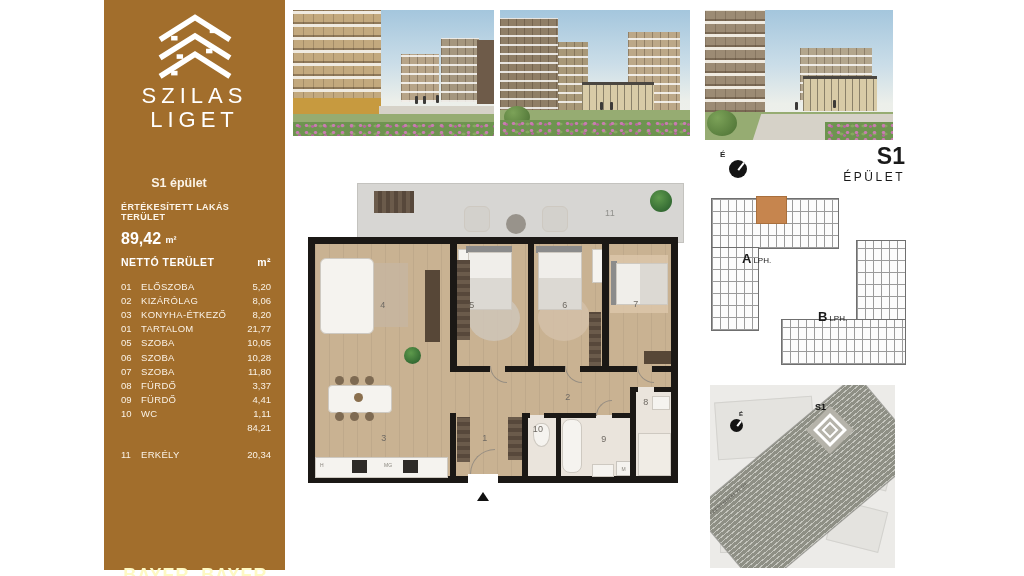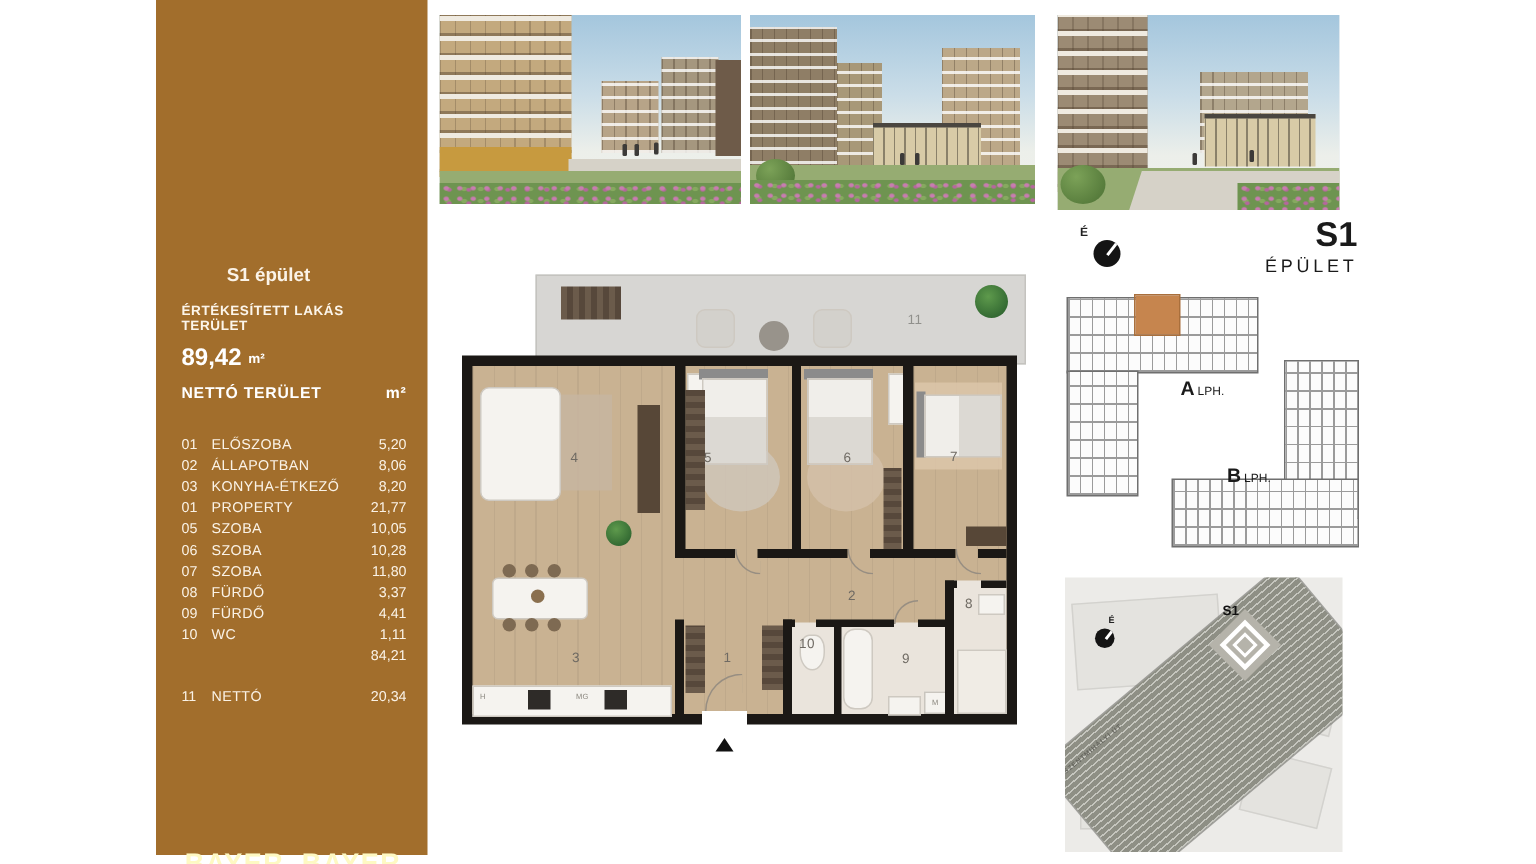--- a/index.html
+++ b/index.html
@@ -112,6 +112,26 @@
 <div class="page">
 
   <div class="sidebar">
+    <div class="logo-wrap">
+      <svg class="logo-svg" width="92" height="68" viewBox="0 0 100 74">
+        <g fill="none" stroke="#FFFFFF" stroke-width="6">
+          <polyline points="12,30 50,6 88,30"></polyline>
+          <polyline points="12,50 50,26 88,50"></polyline>
+          <polyline points="12,70 50,46 88,70"></polyline>
+        </g>
+        <g fill="#FFFFFF">
+          <rect x="24" y="26" width="7" height="5"></rect>
+          <rect x="66" y="18" width="7" height="5"></rect>
+          <rect x="30" y="46" width="7" height="5"></rect>
+          <rect x="62" y="40" width="7" height="5"></rect>
+          <rect x="24" y="64" width="7" height="5"></rect>
+        </g>
+      </svg>
+      <div class="brand">
+        <div>SZILAS</div>
+        <div>LIGET</div>
+      </div>
+    </div>
 
     <div class="unit-sub">
       <div>S1 épület</div>

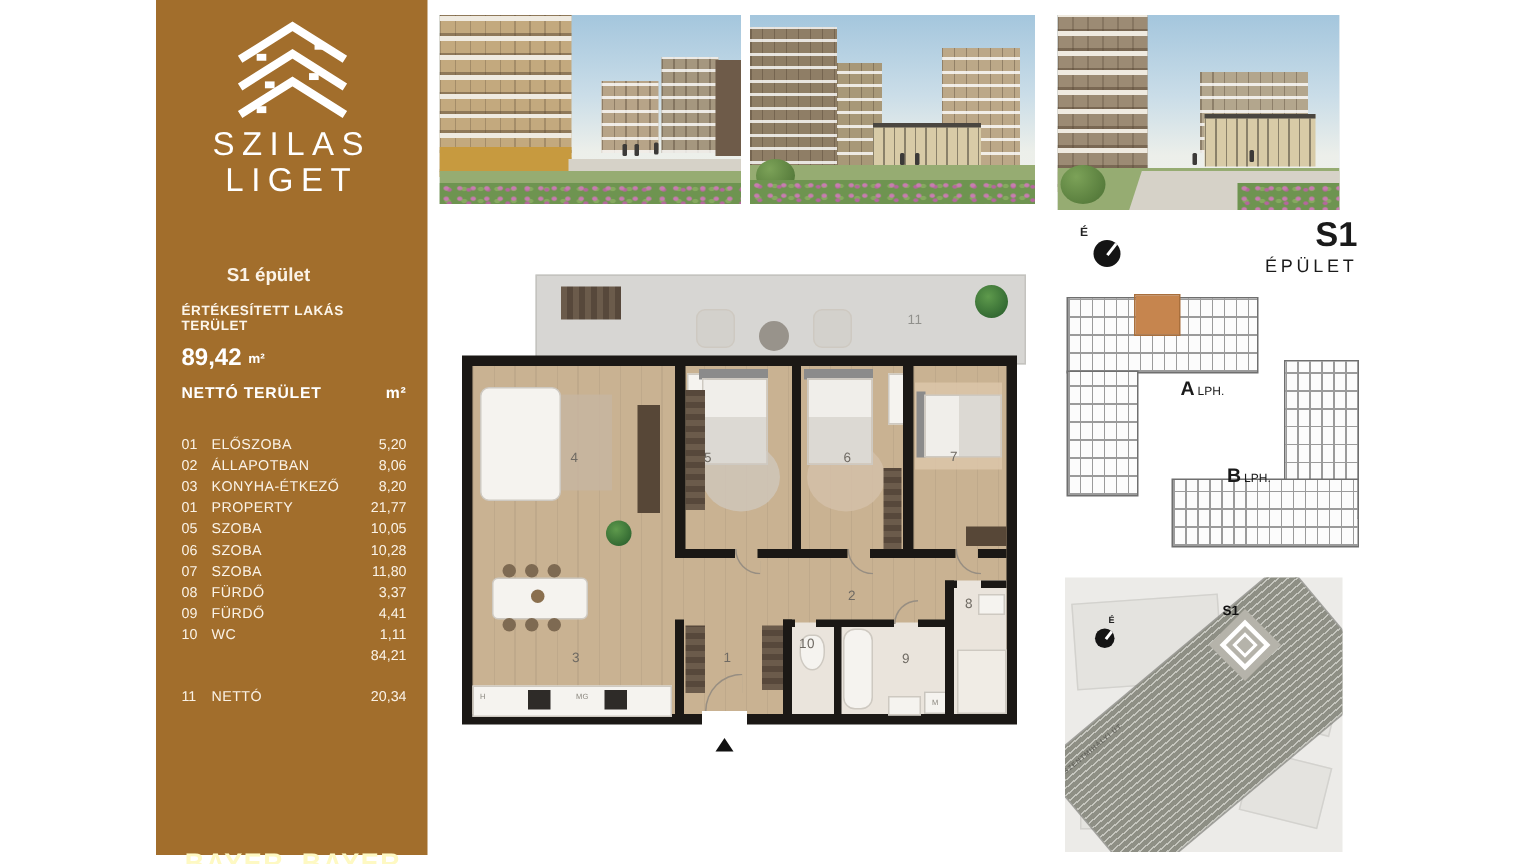--- a/index.html
+++ b/index.html
@@ -17,7 +17,7 @@
   .sold-value{position:absolute;left:17px;top:230px;font-size:16px;font-weight:bold;color:#FFFFFF;}
   .sold-value .u{font-size:9px;font-weight:bold;vertical-align:1px;}
   .ttable{position:absolute;left:17px;top:256px;width:150px;font-size:9.5px;color:#FAF2E6;}
-  .thead{display:flex;justify-content:space-between;font-size:10.5px;font-weight:bold;letter-spacing:.5px;margin-bottom:21px;color:#FFFFFF;}
+  .thead{display:flex;justify-content:space-between;font-size:10.5px;font-weight:bold;letter-spacing:.5px;margin-bottom:11px;color:#FFFFFF;}
   .trow{display:flex;height:14.2px;align-items:center;}
   .tno{width:20px;flex:none;}
   .tname{flex:1;letter-spacing:.3px;}

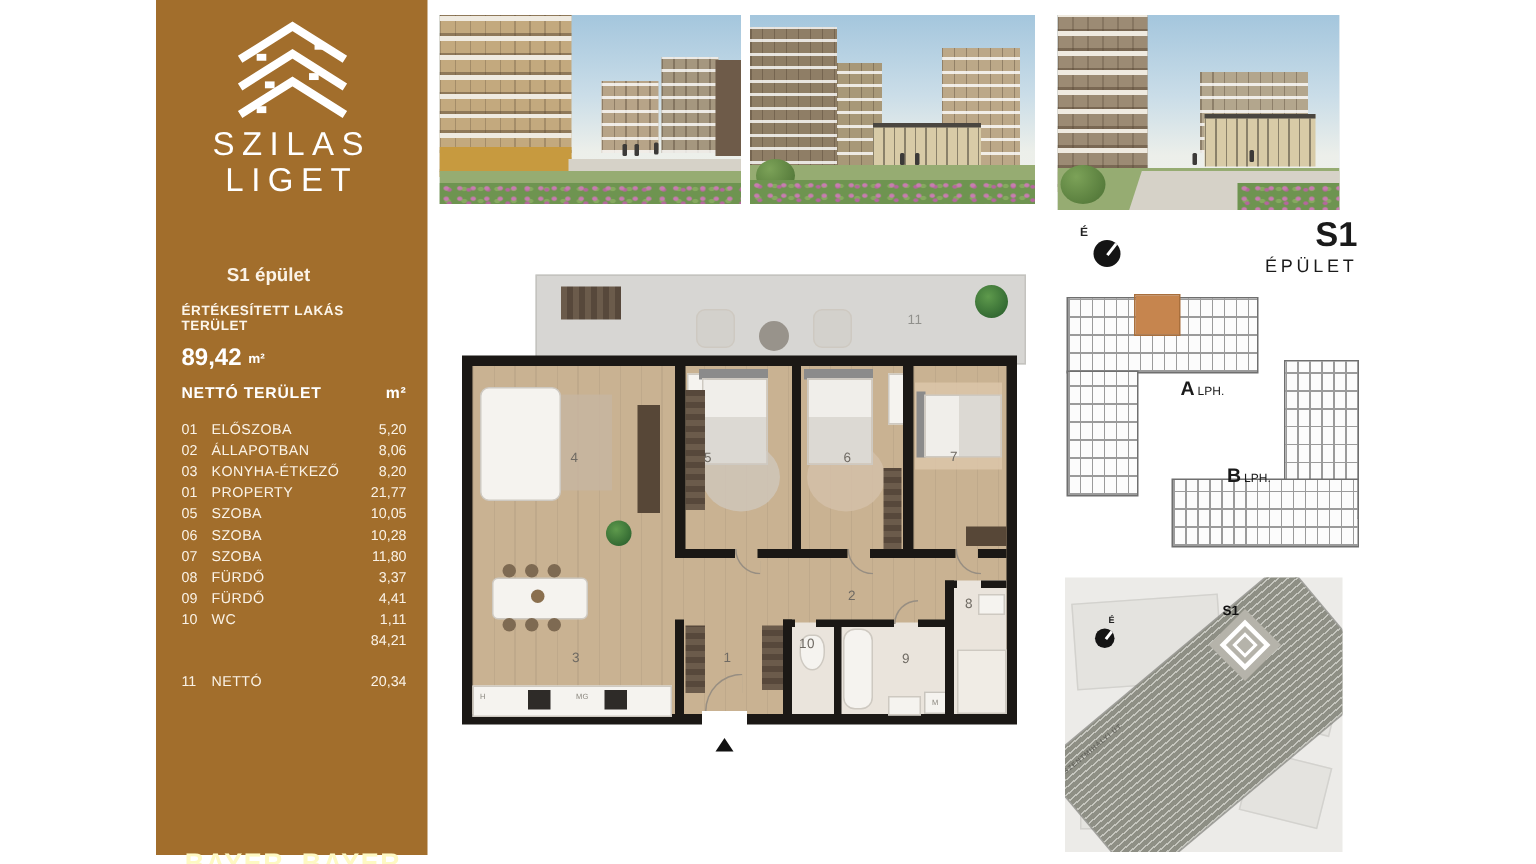--- a/index.html
+++ b/index.html
@@ -375,7 +375,7 @@
   <div class="wing" style="left:857px;top:241px;width:48px;height:104px;"></div>
   <div class="wing" style="left:782px;top:320px;width:123px;height:44px;"></div>
   <div class="hl-unit" style="left:757px;top:197px;width:29px;height:26px;"></div>
-  <div class="lph" style="left:787px;top:251px;"><b>A</b><span>LPH.</span></div>
+  <div class="lph" style="left:742px;top:251px;"><b>A</b><span>LPH.</span></div>
   <div class="lph" style="left:818px;top:309px;"><b>B</b><span>LPH.</span></div>
 
   <div class="sitemap">

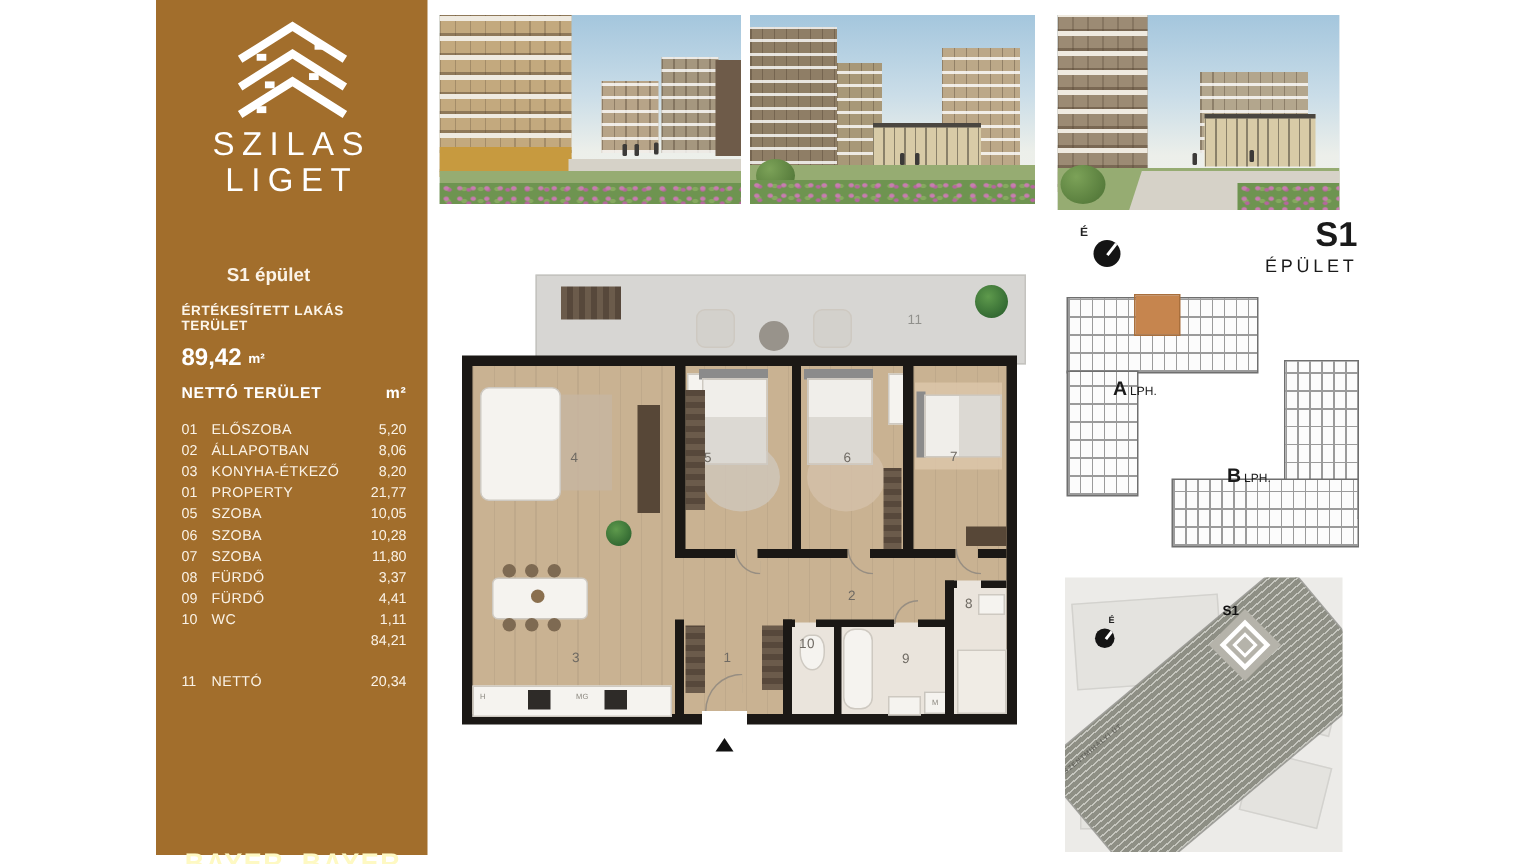--- a/index.html
+++ b/index.html
@@ -154,7 +154,7 @@
         </div>
       <div class="trow">
           <span class="tno">02</span>
-          <span class="tname">ÁLLAPOTBAN</span>
+          <span class="tname">KIZÁRÓLAG</span>
           <span class="tval">8,06</span>
         </div>
       <div class="trow">

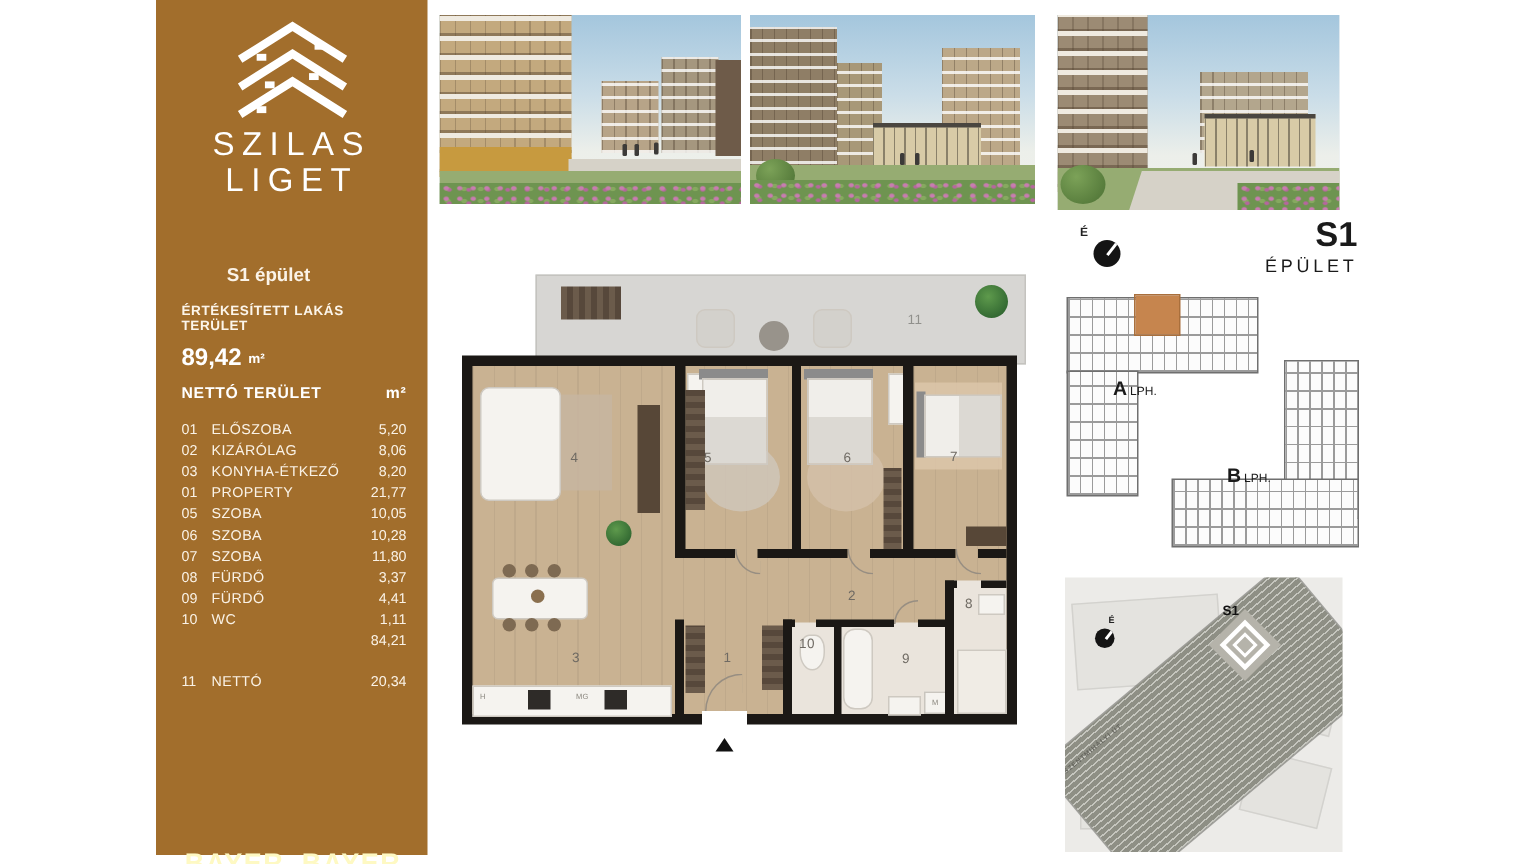--- a/index.html
+++ b/index.html
@@ -164,7 +164,7 @@
         </div>
       <div class="trow">
           <span class="tno">01</span>
-          <span class="tname">PROPERTY</span>
+          <span class="tname">TARTALOM</span>
           <span class="tval">21,77</span>
         </div>
       <div class="trow">

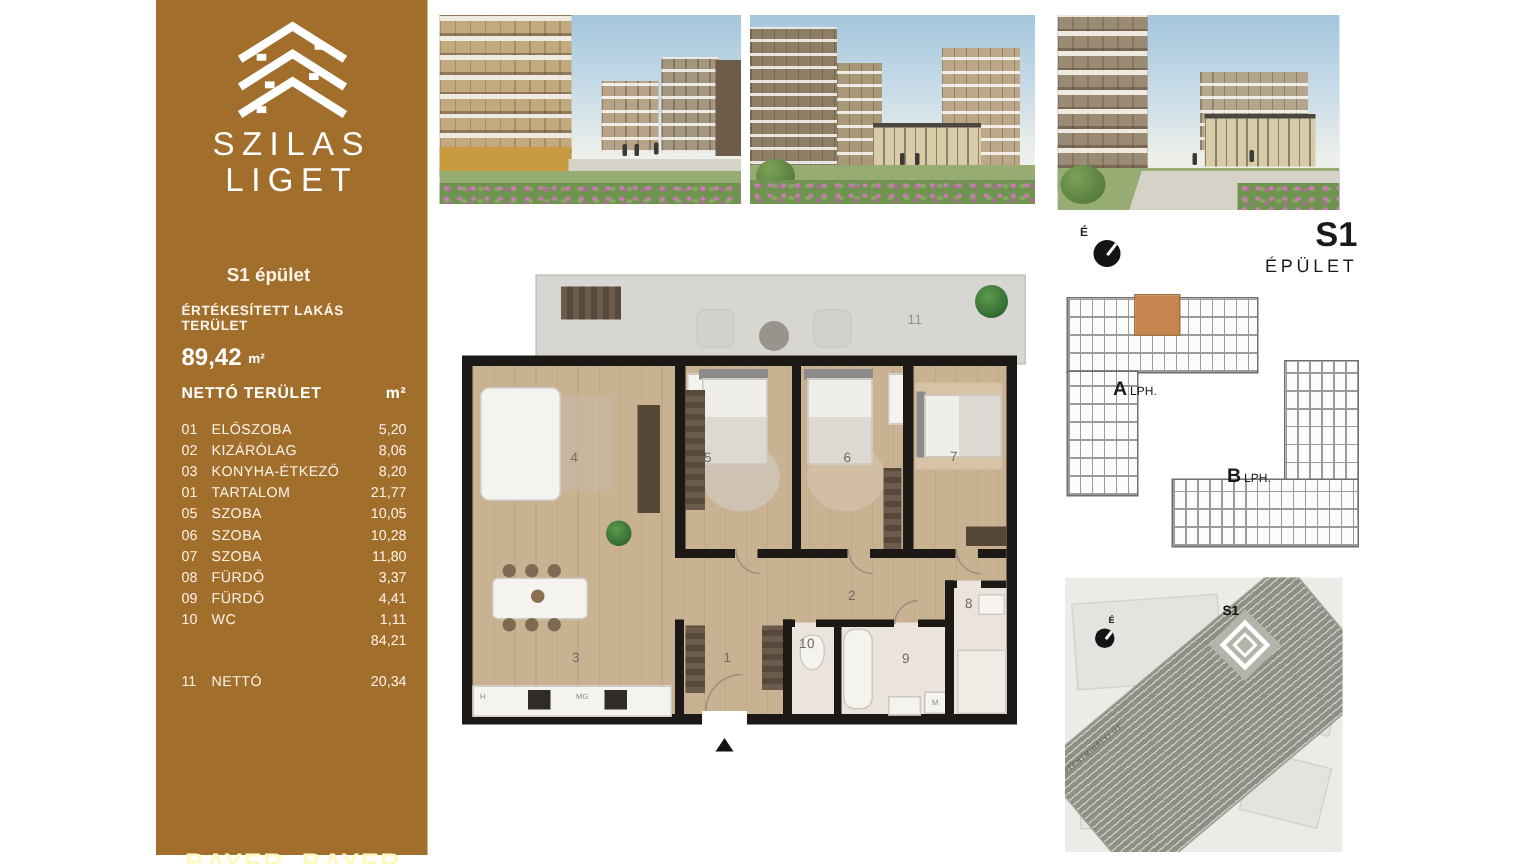--- a/index.html
+++ b/index.html
@@ -203,7 +203,7 @@
       <div class="trow gap"></div>
       <div class="trow">
           <span class="tno">11</span>
-          <span class="tname">NETTÓ</span>
+          <span class="tname">ERKÉLY</span>
           <span class="tval">20,34</span>
         </div>
     </div>

